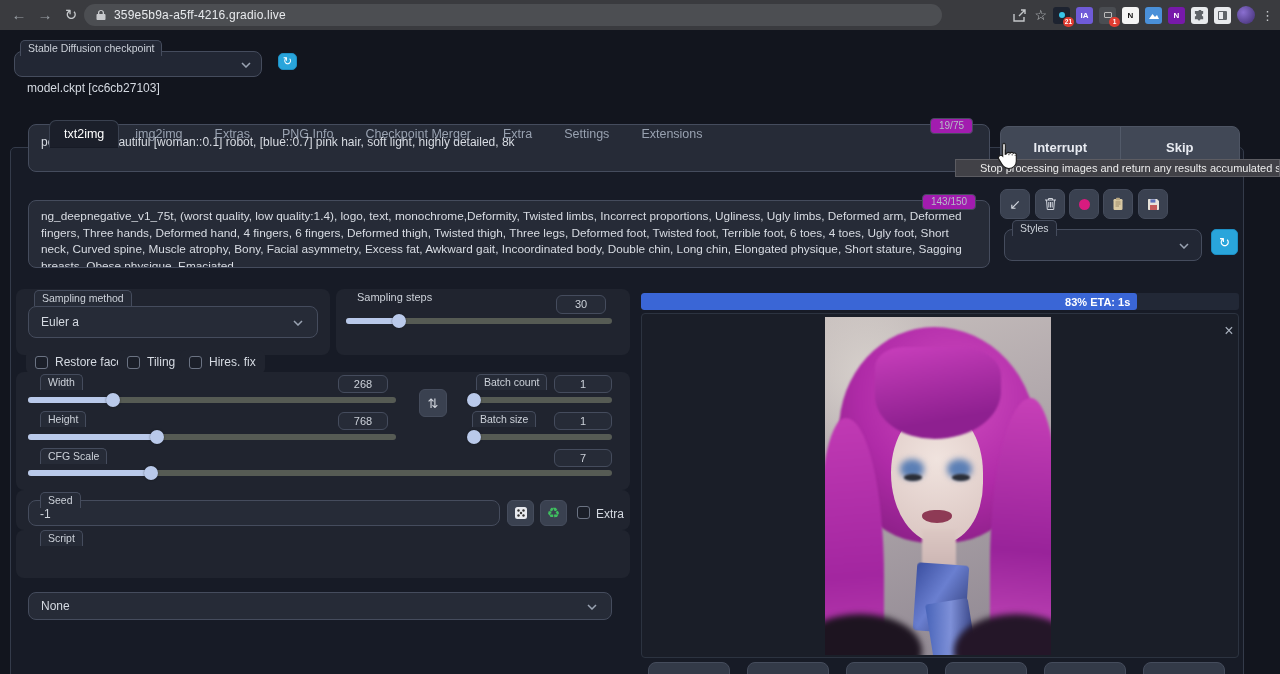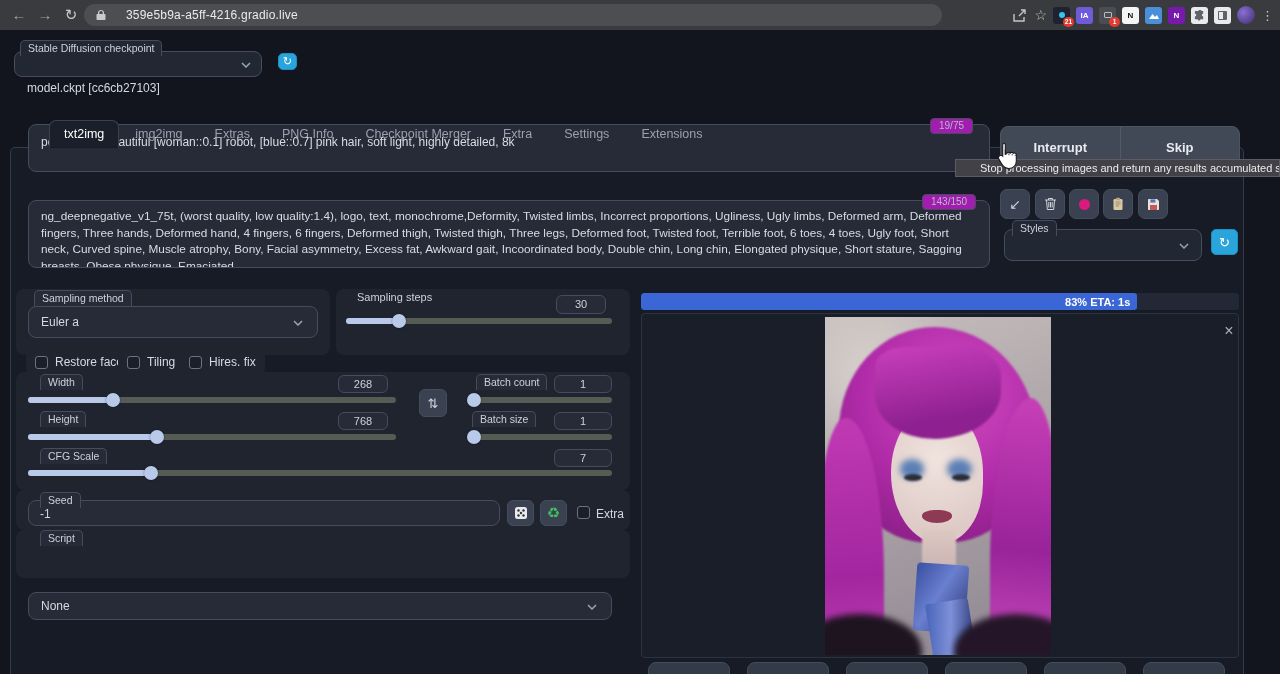--- a/index.html
+++ b/index.html
@@ -10,7 +10,7 @@
   
   .chrome { position:absolute; left:0; top:0; width:1280px; height:30px; background:#3a3b3f; }
   .nav-ico { position:absolute; top:4px; font-size:15px; color:#9aa0a6; width:22px; height:22px; text-align:center; line-height:22px; border-radius:50%; }
-  .url-pill { position:absolute; left:84px; top:4px; width:858px; height:22px; border-radius:11px; background:#4c4e52; display:flex; align-items:center; gap:20px; padding:0 12px; }
+  .url-pill { position:absolute; left:84px; top:4px; width:858px; height:22px; border-radius:11px; background:#4c4e52; display:flex; align-items:center; gap:8px; padding:0 12px; }
   .url-text { font-size:12px; color:#e8eaed; letter-spacing:.2px; }
   .ext-row { position:absolute; right:6px; top:3px; height:24px; display:flex; align-items:center; gap:6px; }
   .ext { position:relative; width:17px; height:17px; border-radius:3px; display:flex; align-items:center; justify-content:center; font-size:8px; font-weight:bold; }

